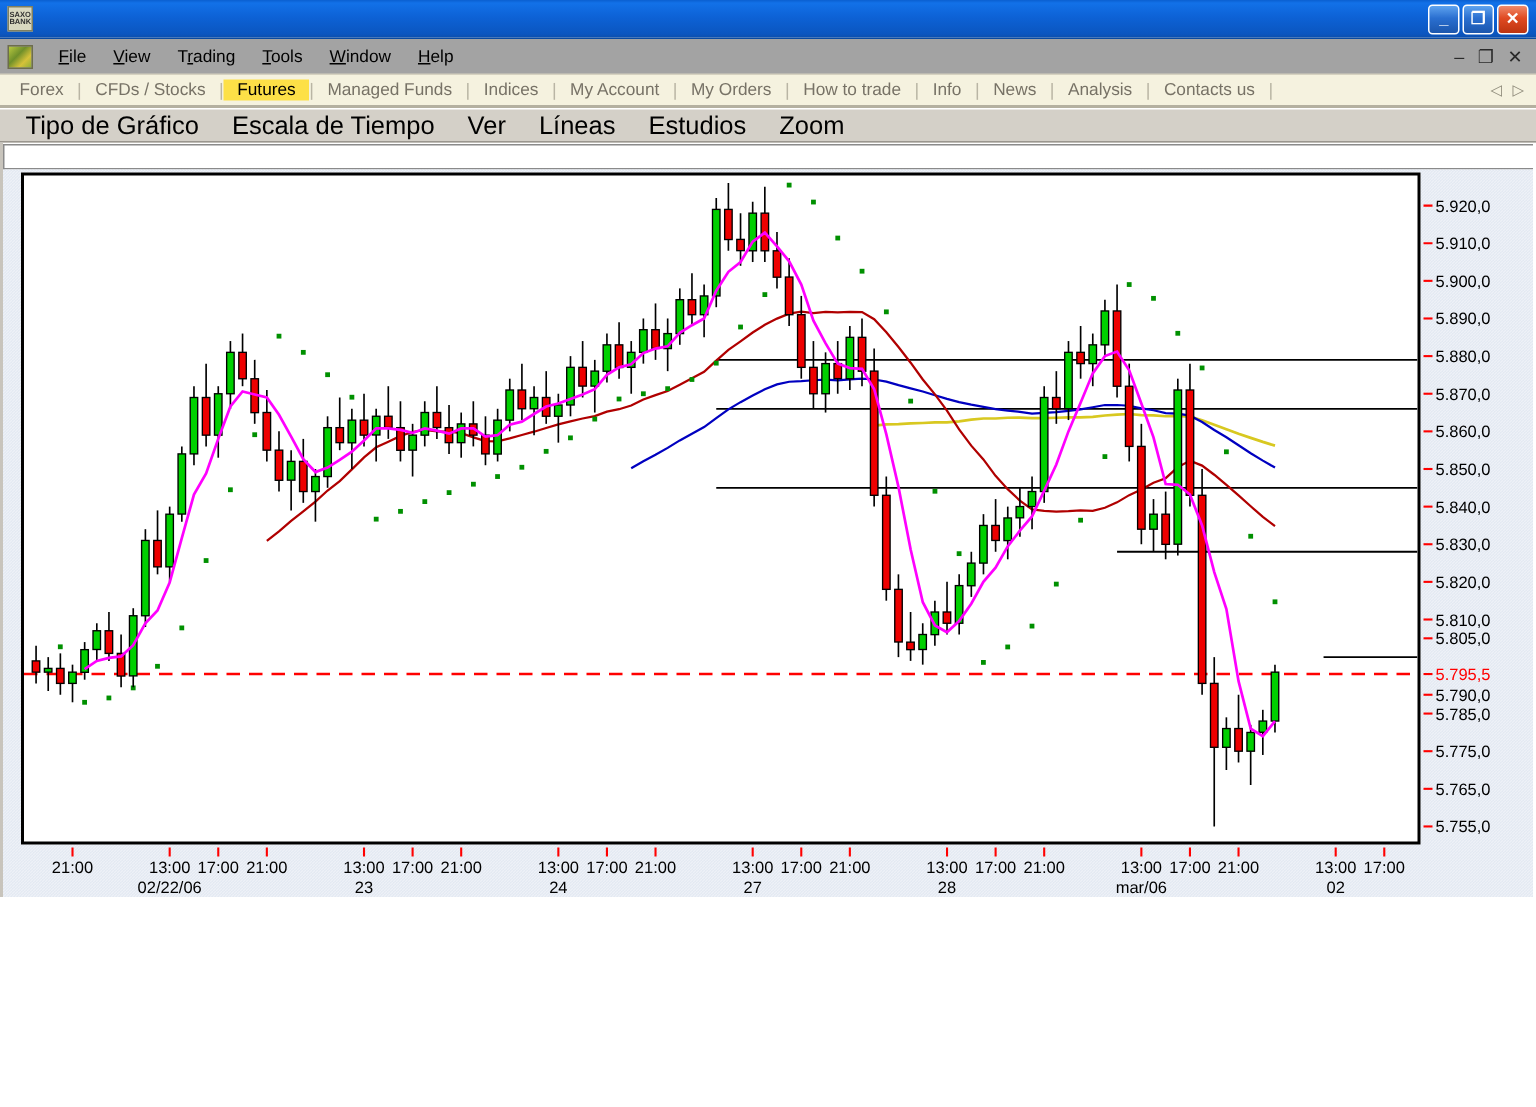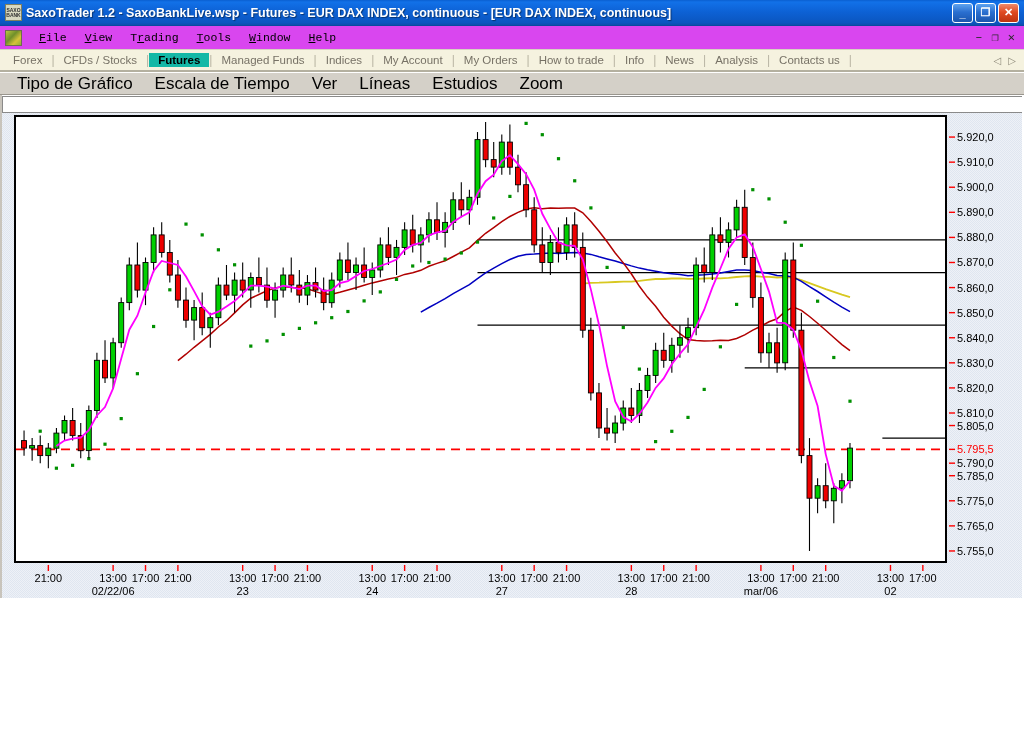--- a/index.html
+++ b/index.html
@@ -133,7 +133,6 @@
 
   <div class="titlebar">
     <div class="title-icon">SAXO<br>BANK</div>
-    <div class="title-text">SaxoTrader 1.2 - SaxoBankLive.wsp - Futures - EUR DAX INDEX, continuous - [EUR DAX INDEX, continuous]</div>
     <div class="title-btns">
       <div class="tb-btn">
           <span class="glyph">_</span>

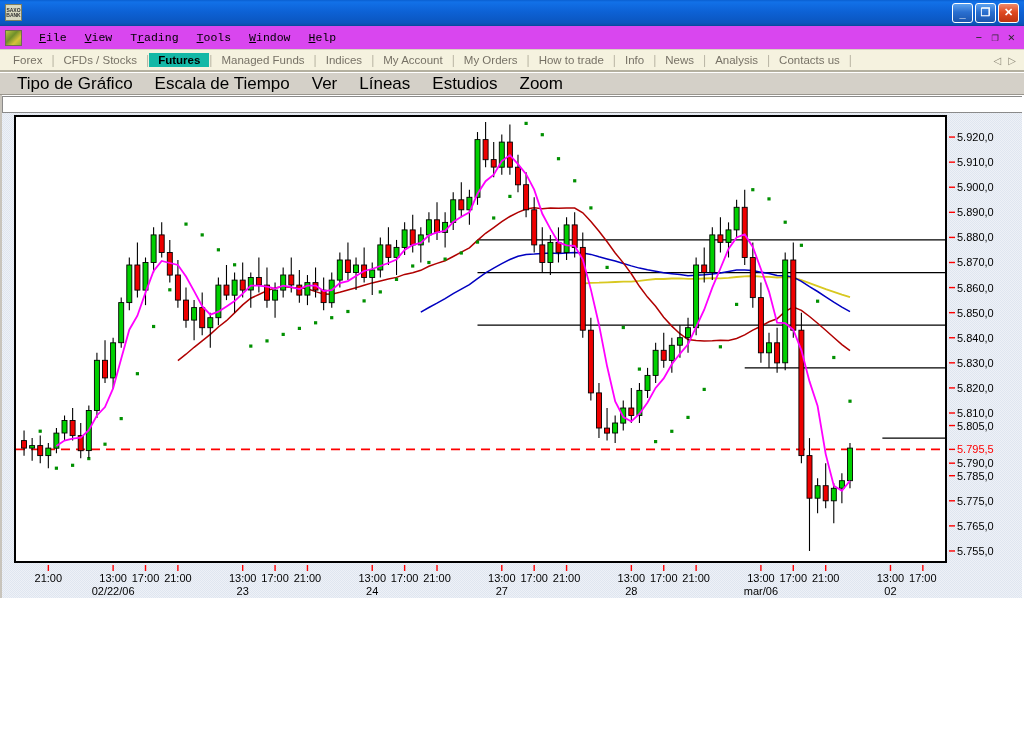--- a/index.html
+++ b/index.html
@@ -46,9 +46,8 @@
   
   .menubar {
     position:absolute; left:0; top:26px; width:1024px; height:24px;
-    background:#d946ef; display:flex; align-items:center;
+    background:#a3a3a3; display:flex; align-items:center;
     border-bottom:1px solid #d6d2c0;
-    font-family:Liberation Mono, monospace;
   }
   .menu-icon {
     width:17px; height:16px; margin:0 8px 0 5px;

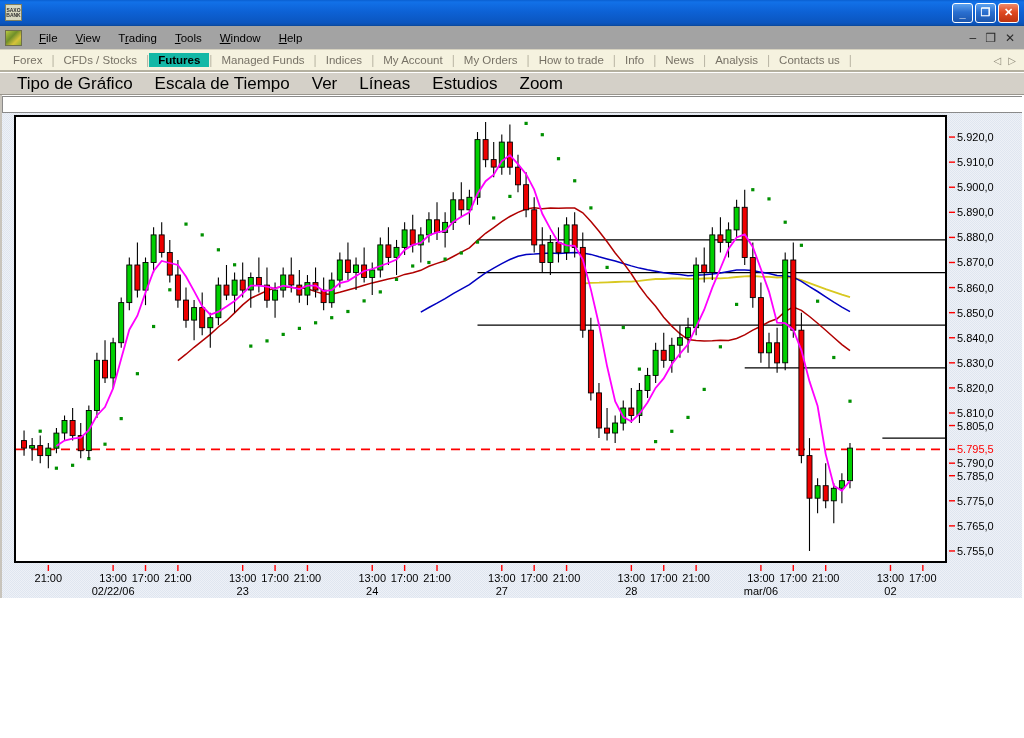--- a/index.html
+++ b/index.html
@@ -68,7 +68,7 @@
   .nav-tab {
     padding:1px 9px; font-size:11.5px; color:#777266; cursor:default; white-space:nowrap;
   }
-  .nav-tab.active { color:#000000; font-weight:bold; background:#14b8a6; }
+  .nav-tab.active { color:#000000; font-weight:normal; background:#fde047; }
   .nav-sep { color:#b9b5a4; font-size:12px; padding:0 0px; }
   .nav-arrows { margin-left:auto; display:flex; gap:7px; padding-right:8px; color:#8d8979; font-size:10px; }
 

